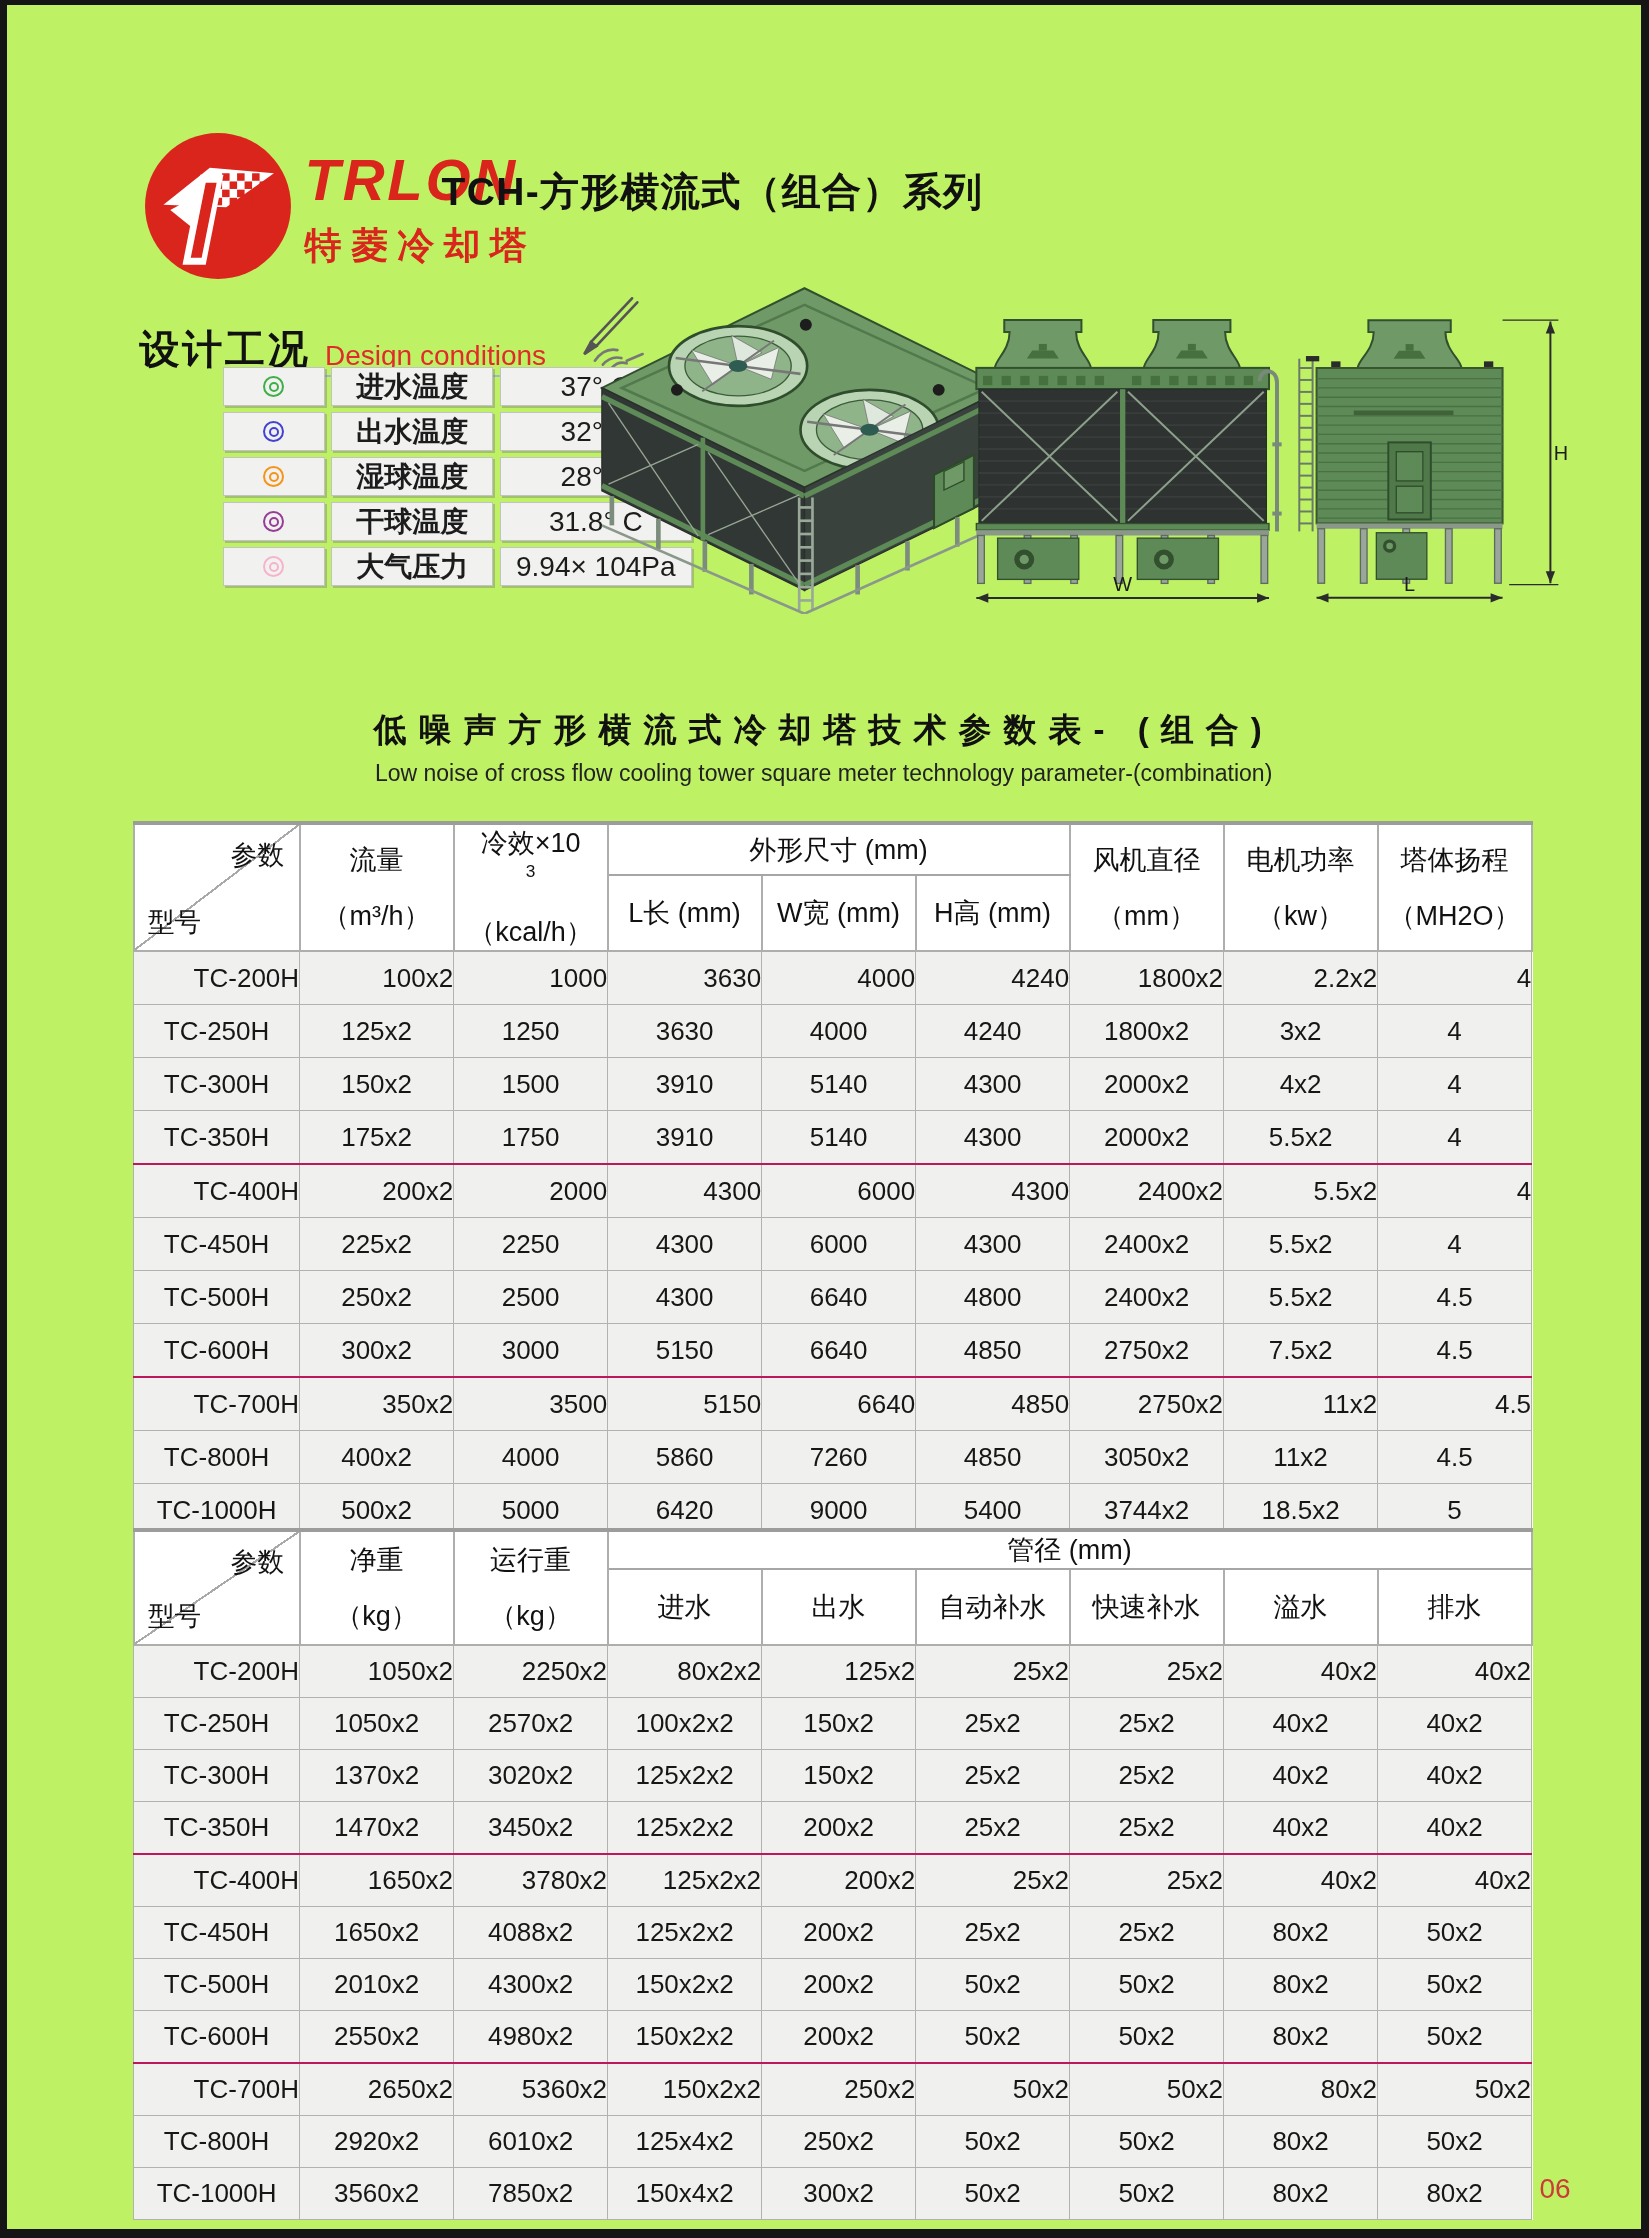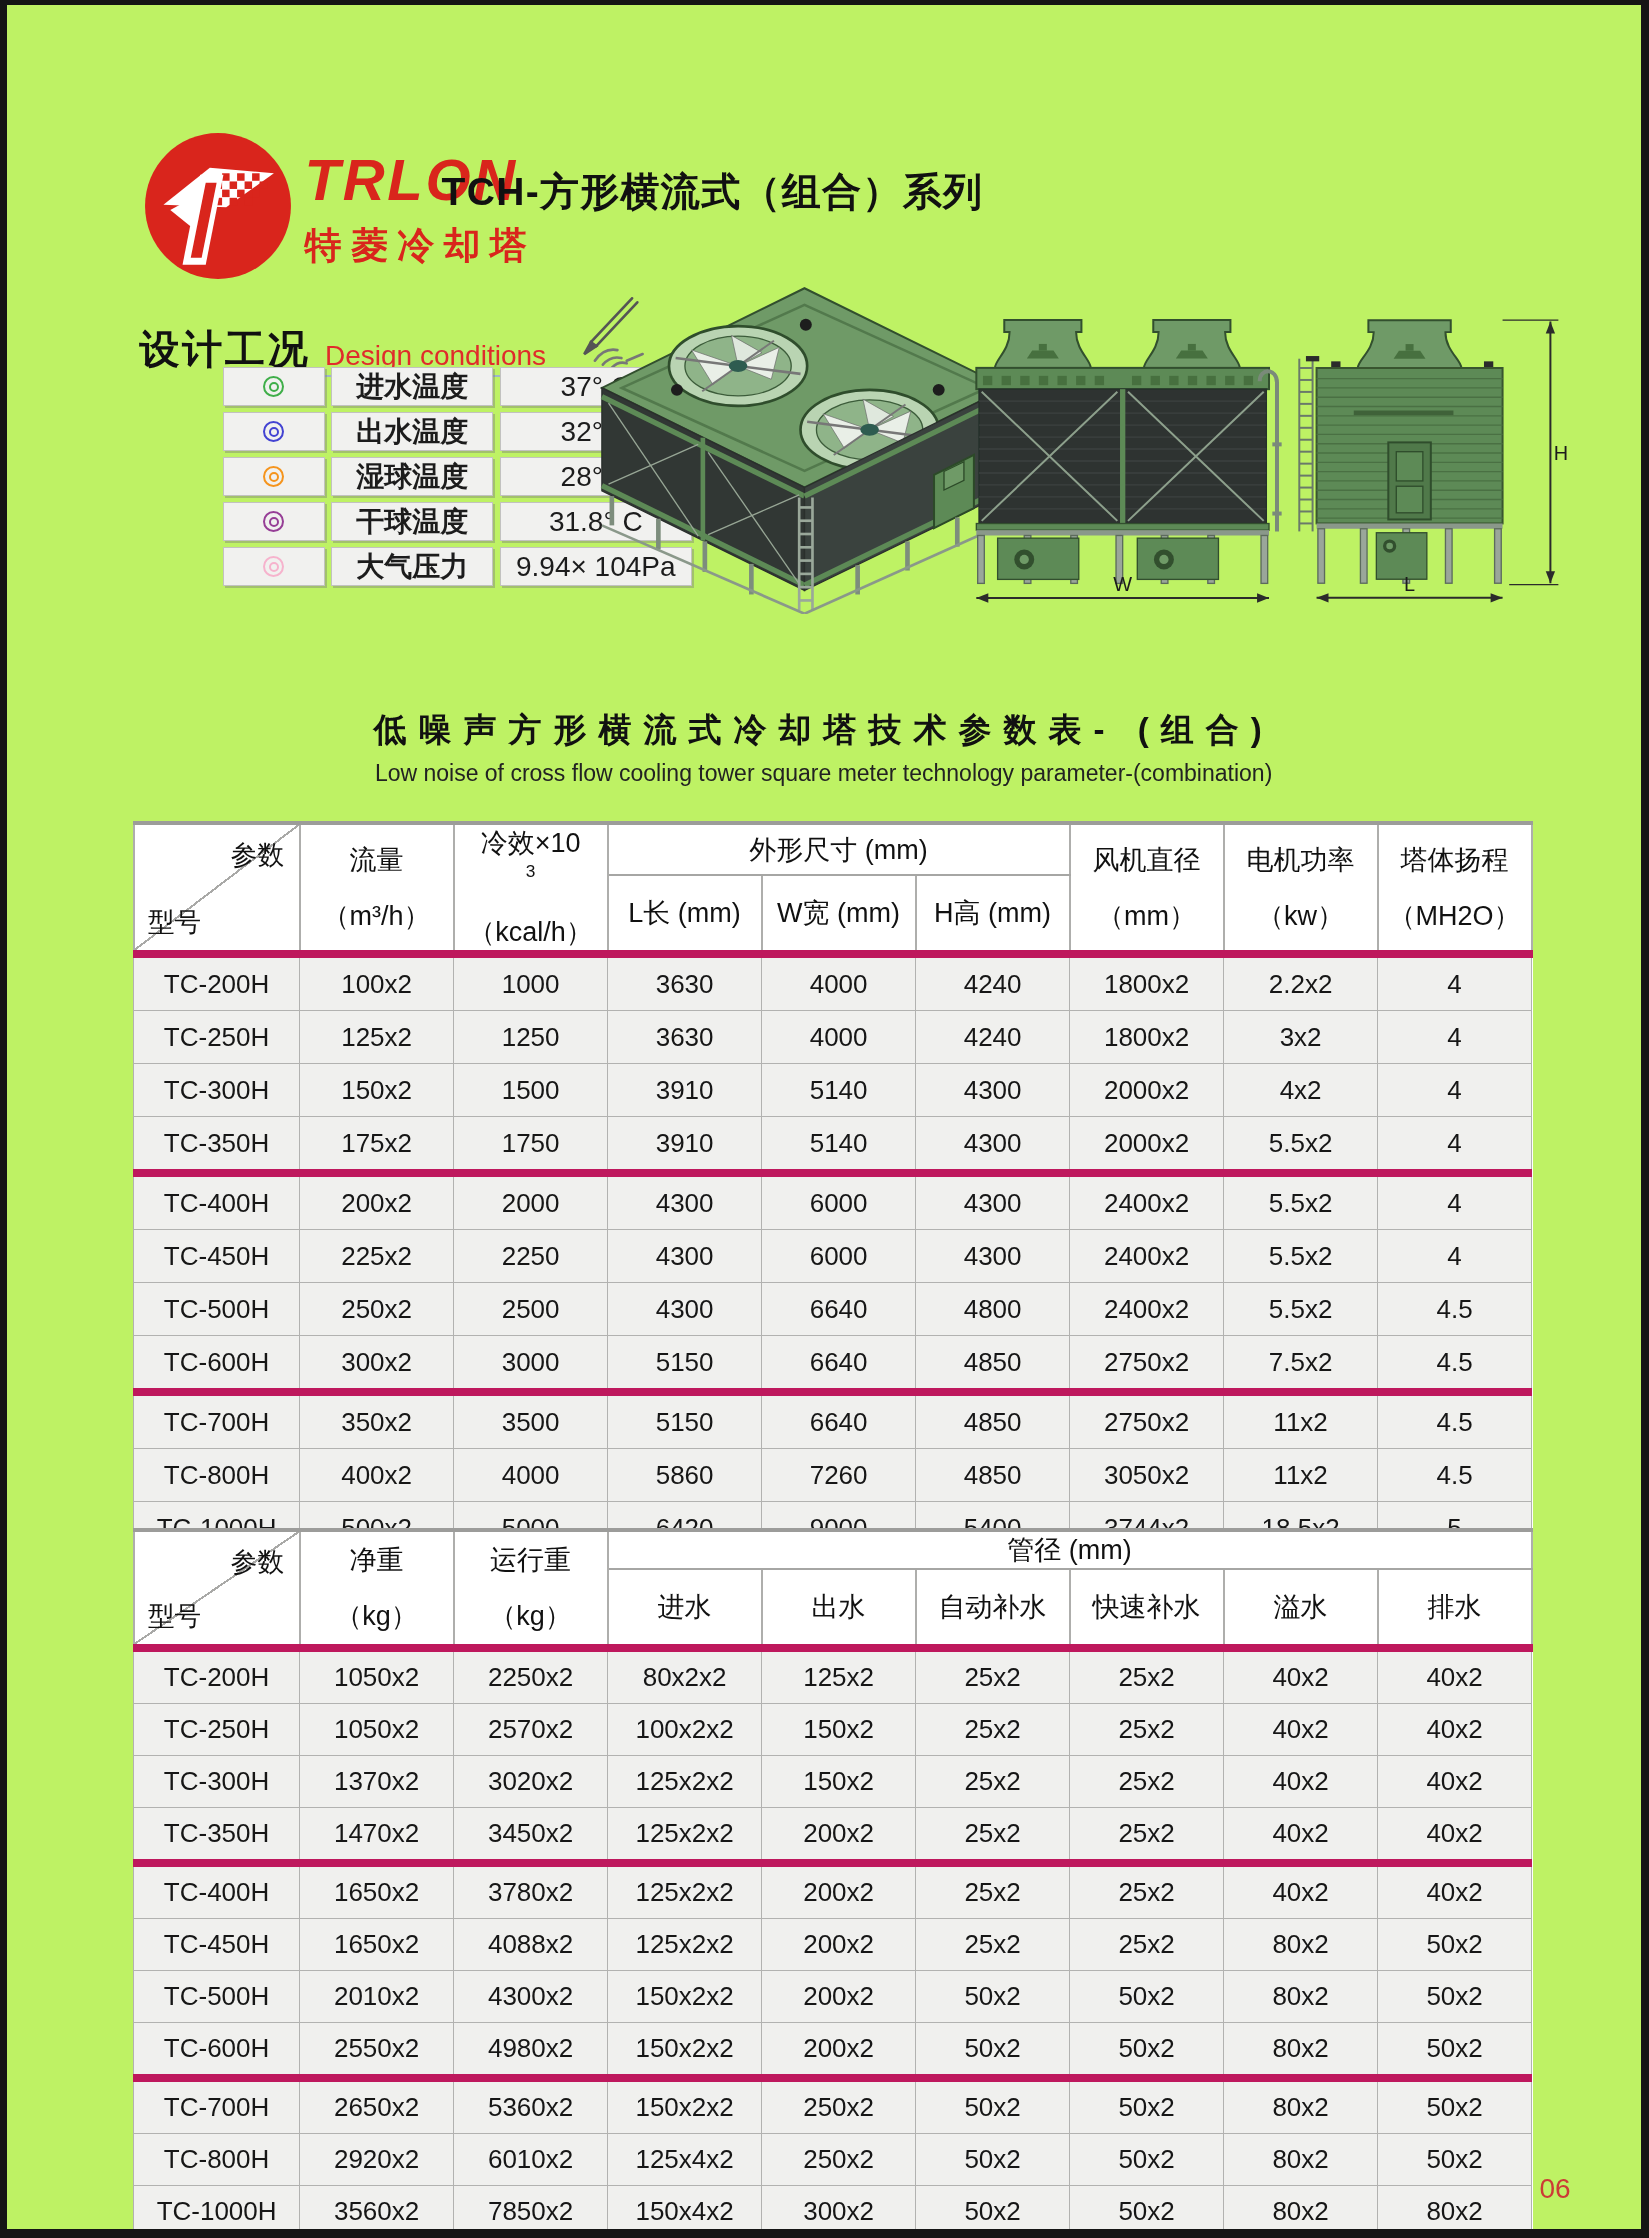--- a/index.html
+++ b/index.html
@@ -50,7 +50,7 @@
   .spec-table td{background:#f0f0ee;border:1.3px solid #b2b2b0;text-align:center;font-size:26px;color:#161616;padding:0;}
   .t1 td{height:52px;}
   .t2 td{height:51px;}
-  .spec-table tr.blue-top td{border-top:8px solid #be185d;}
+  .spec-table tr.blue-top td{border-top:2px solid #be185d;text-align:right;}
   th.two-line span{display:block;}
   th.two-line .l1{margin-bottom:20px;}
   th.span-head{border-bottom:2.7px solid #a6a6a4;}

